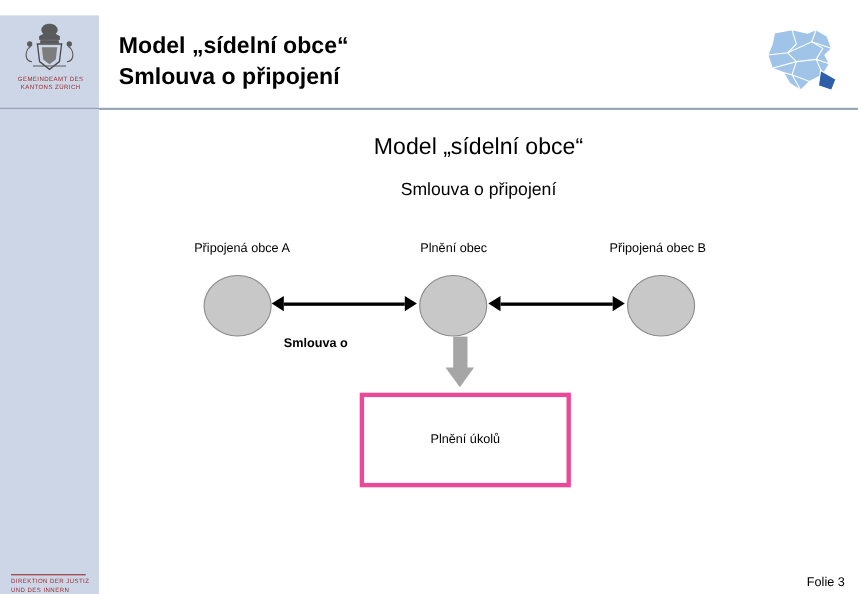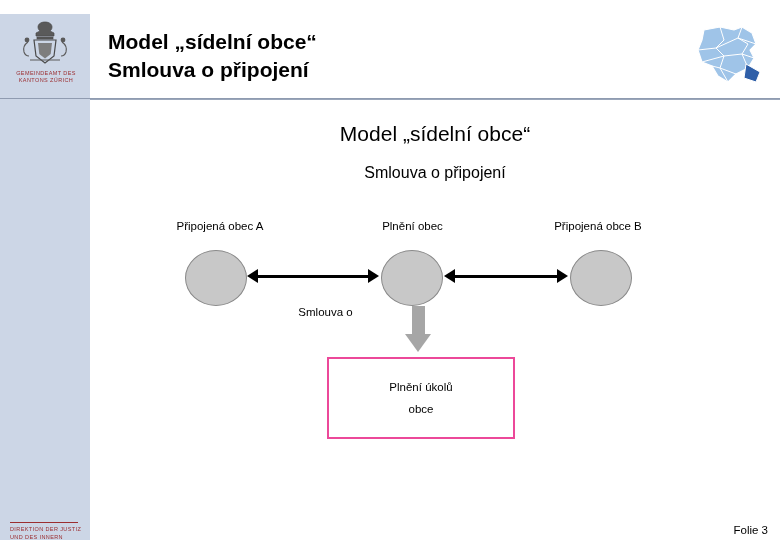--- a/index.html
+++ b/index.html
@@ -271,7 +271,7 @@
   <div class="body-title">Model „sídelní obce“</div>
   <div class="body-subtitle">Smlouva o připojení</div>
 
-  <div class="node-label label-a">Připojená obec A</div>
+  <div class="node-label label-a">Připojená obce A</div>
   <div class="node-label label-c">Plnění obec</div>
   <div class="node-label label-b">Připojená obce B</div>
 

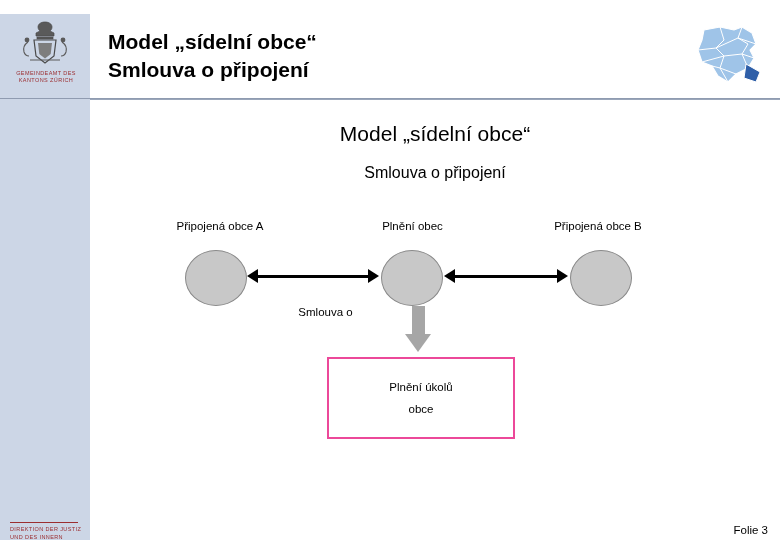--- a/index.html
+++ b/index.html
@@ -273,7 +273,7 @@
 
   <div class="node-label label-a">Připojená obce A</div>
   <div class="node-label label-c">Plnění obec</div>
-  <div class="node-label label-b">Připojená obce B</div>
+  <div class="node-label label-b">Připojená obec B</div>
 
   <div class="circle circle-a"></div>
   <div class="circle circle-c"></div>

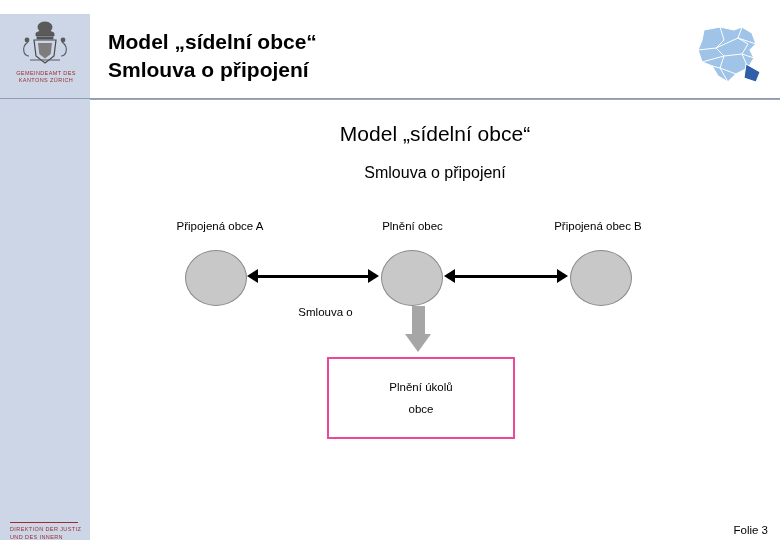--- a/index.html
+++ b/index.html
@@ -174,10 +174,11 @@
     left: 258px;
     top: 290px;
     width: 135px;
-    text-align: center;
+    text-align: left;
     font-size: 11.5px;
     line-height: 17px;
     color: #000000;
+    font-weight: bold;
   }
   
   .task-box {

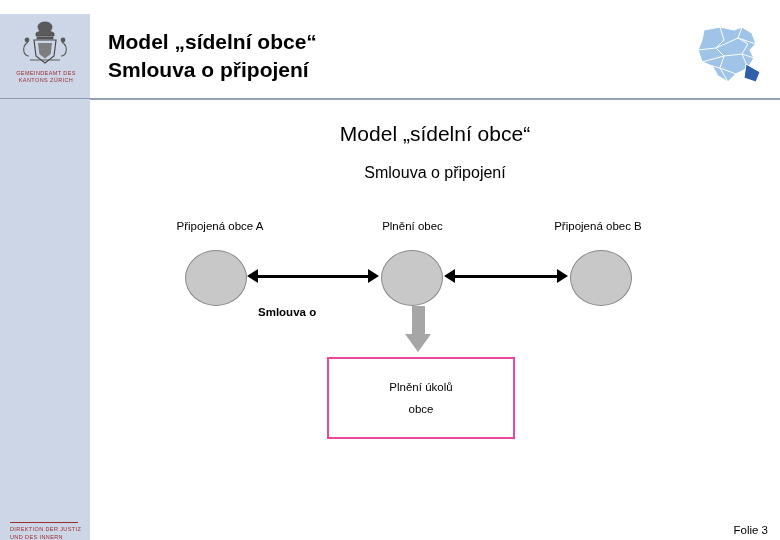--- a/index.html
+++ b/index.html
@@ -187,7 +187,7 @@
     top: 343px;
     width: 184px;
     height: 78px;
-    border: 2px solid #ec4899;
+    border: 4px solid #ec4899;
     background: #ffffff;
     display: flex;
     align-items: center;

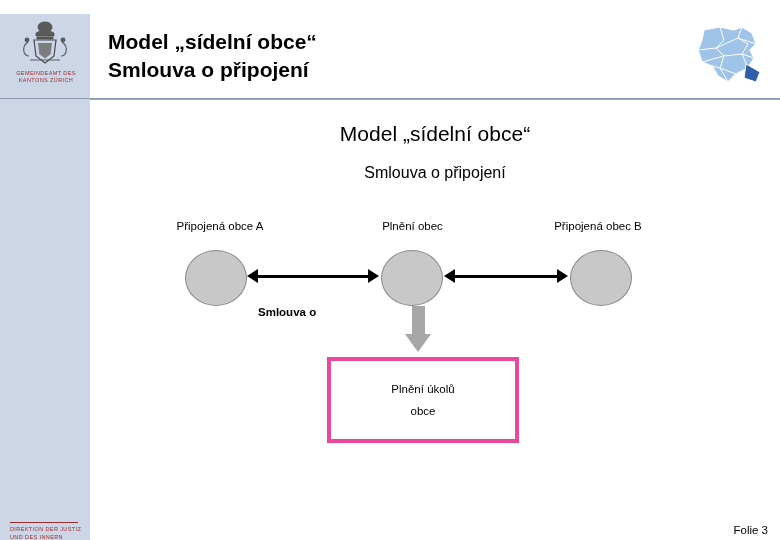--- a/index.html
+++ b/index.html
@@ -298,7 +298,6 @@
   <div class="task-box">
     <div class="task-box-text">
       <div>Plnění úkolů</div>
-      <div>obce</div>
     </div>
   </div>
 

